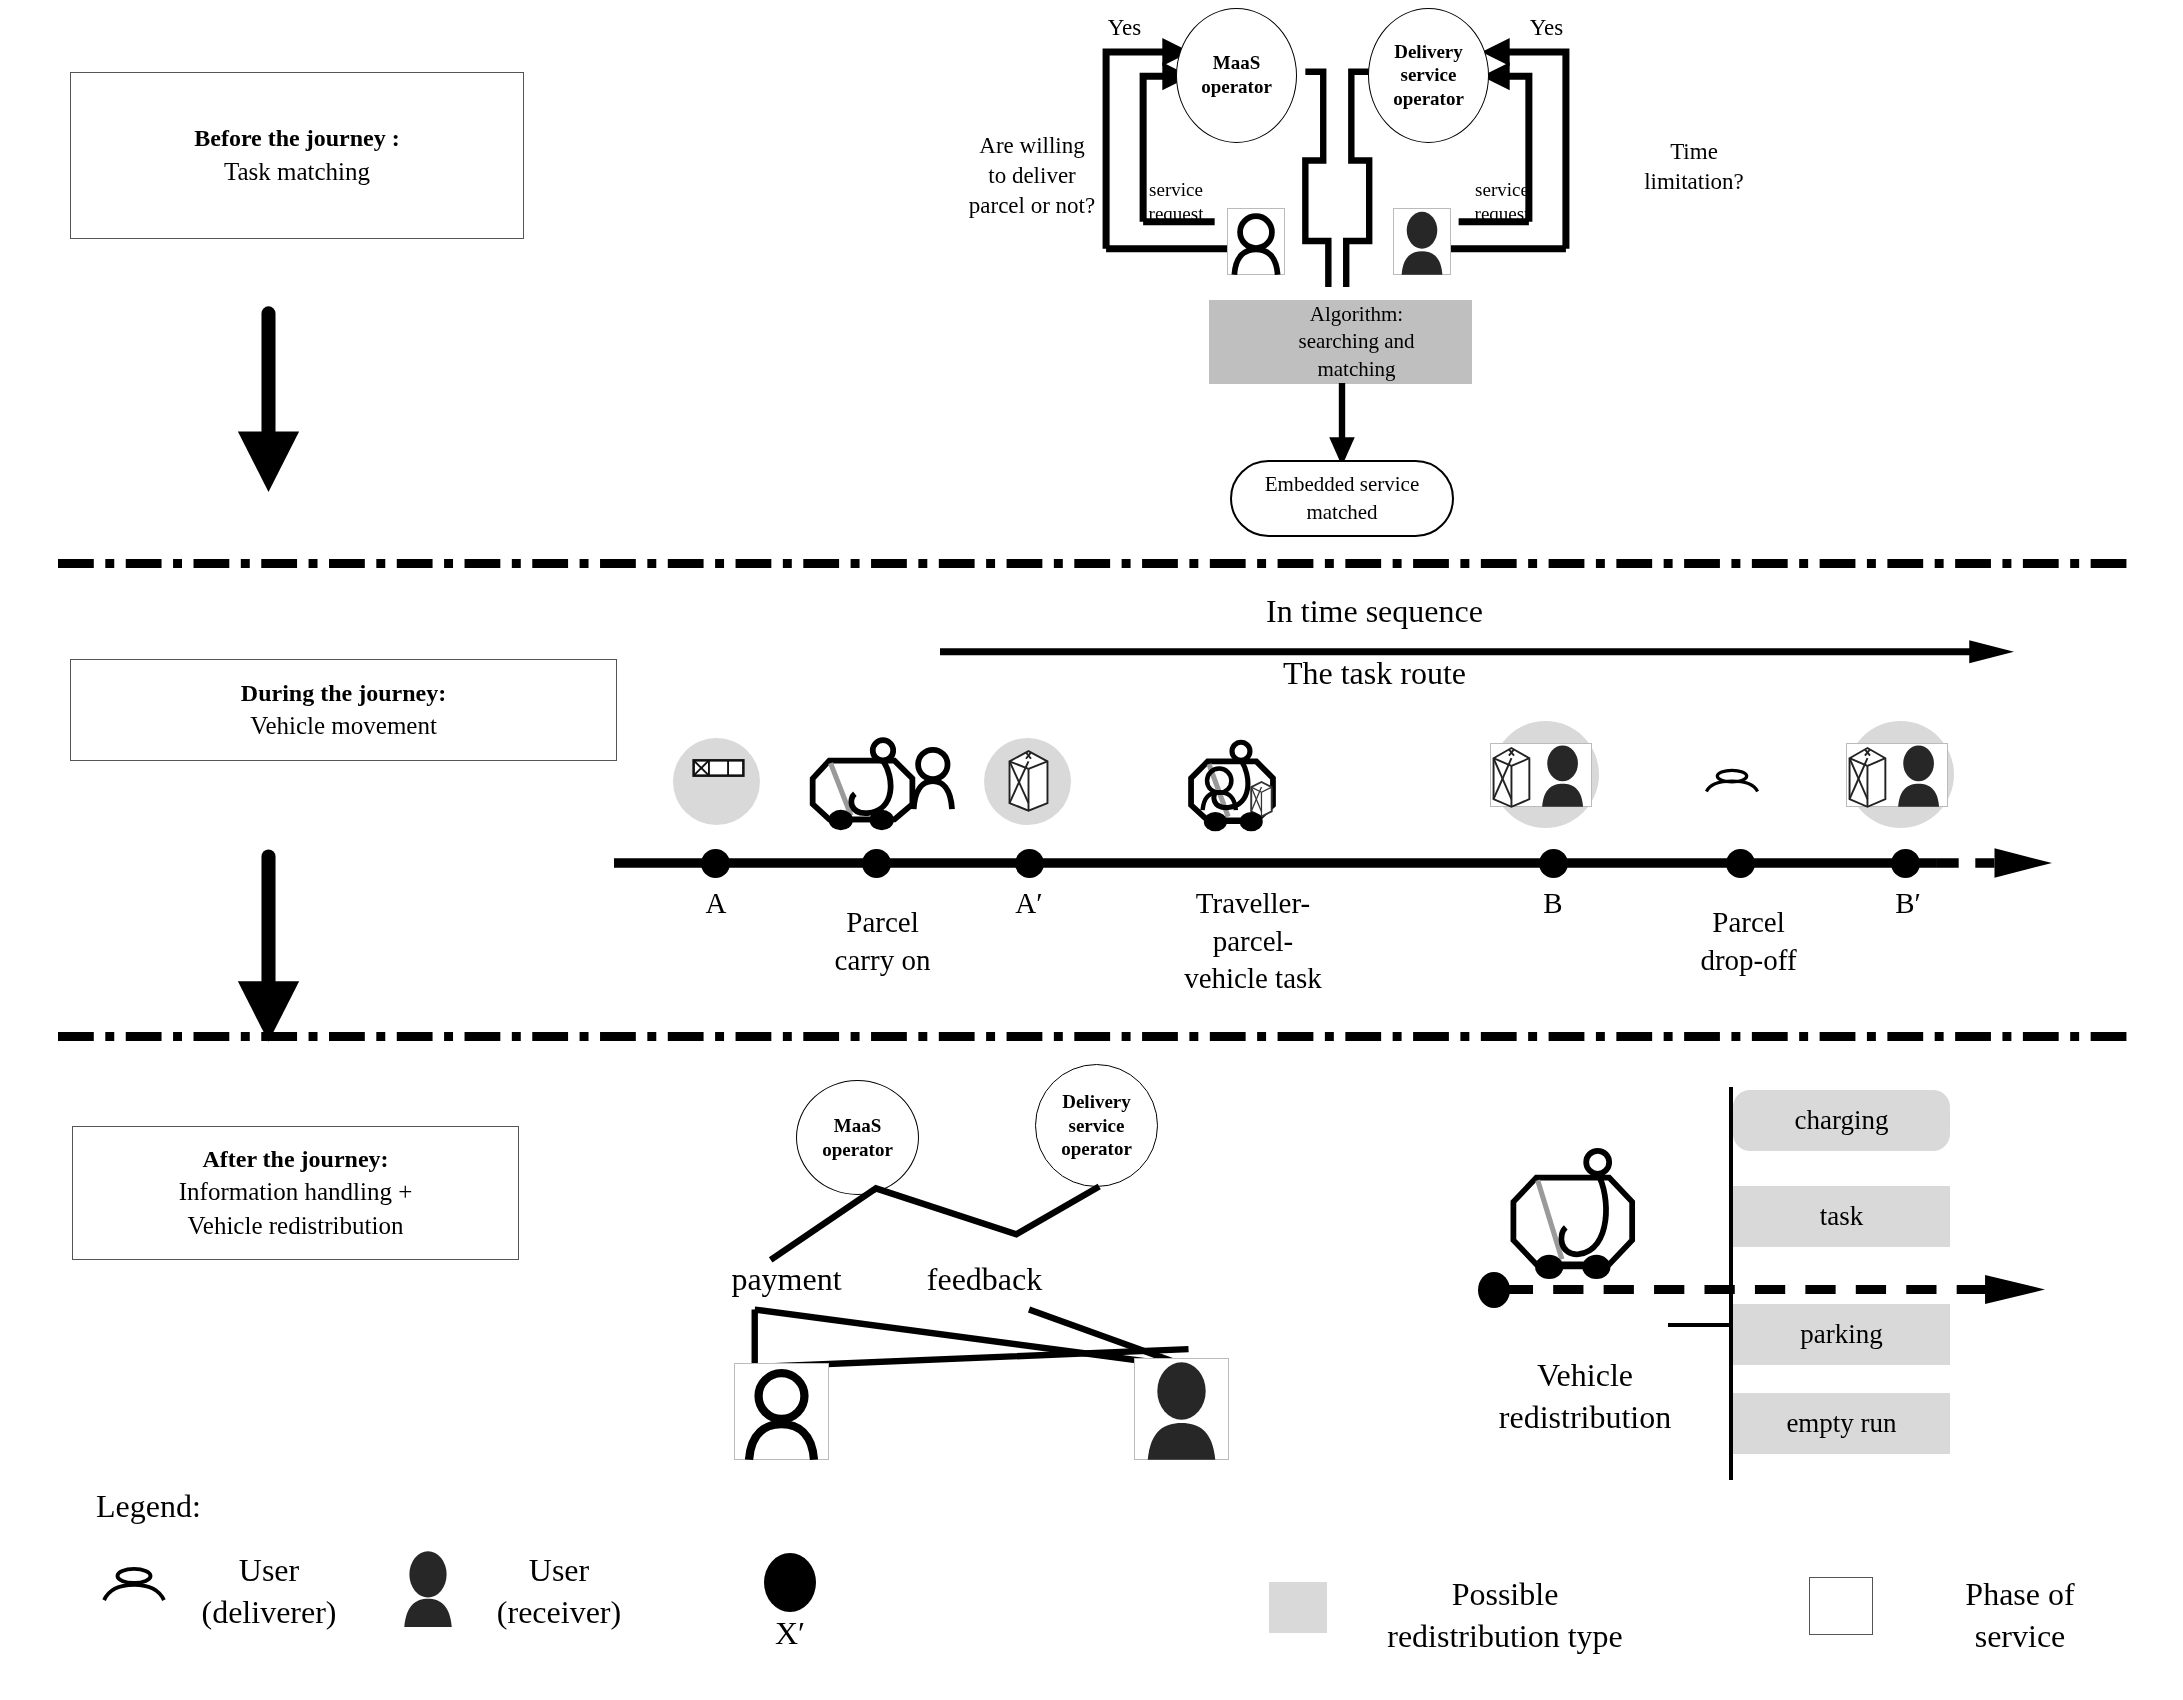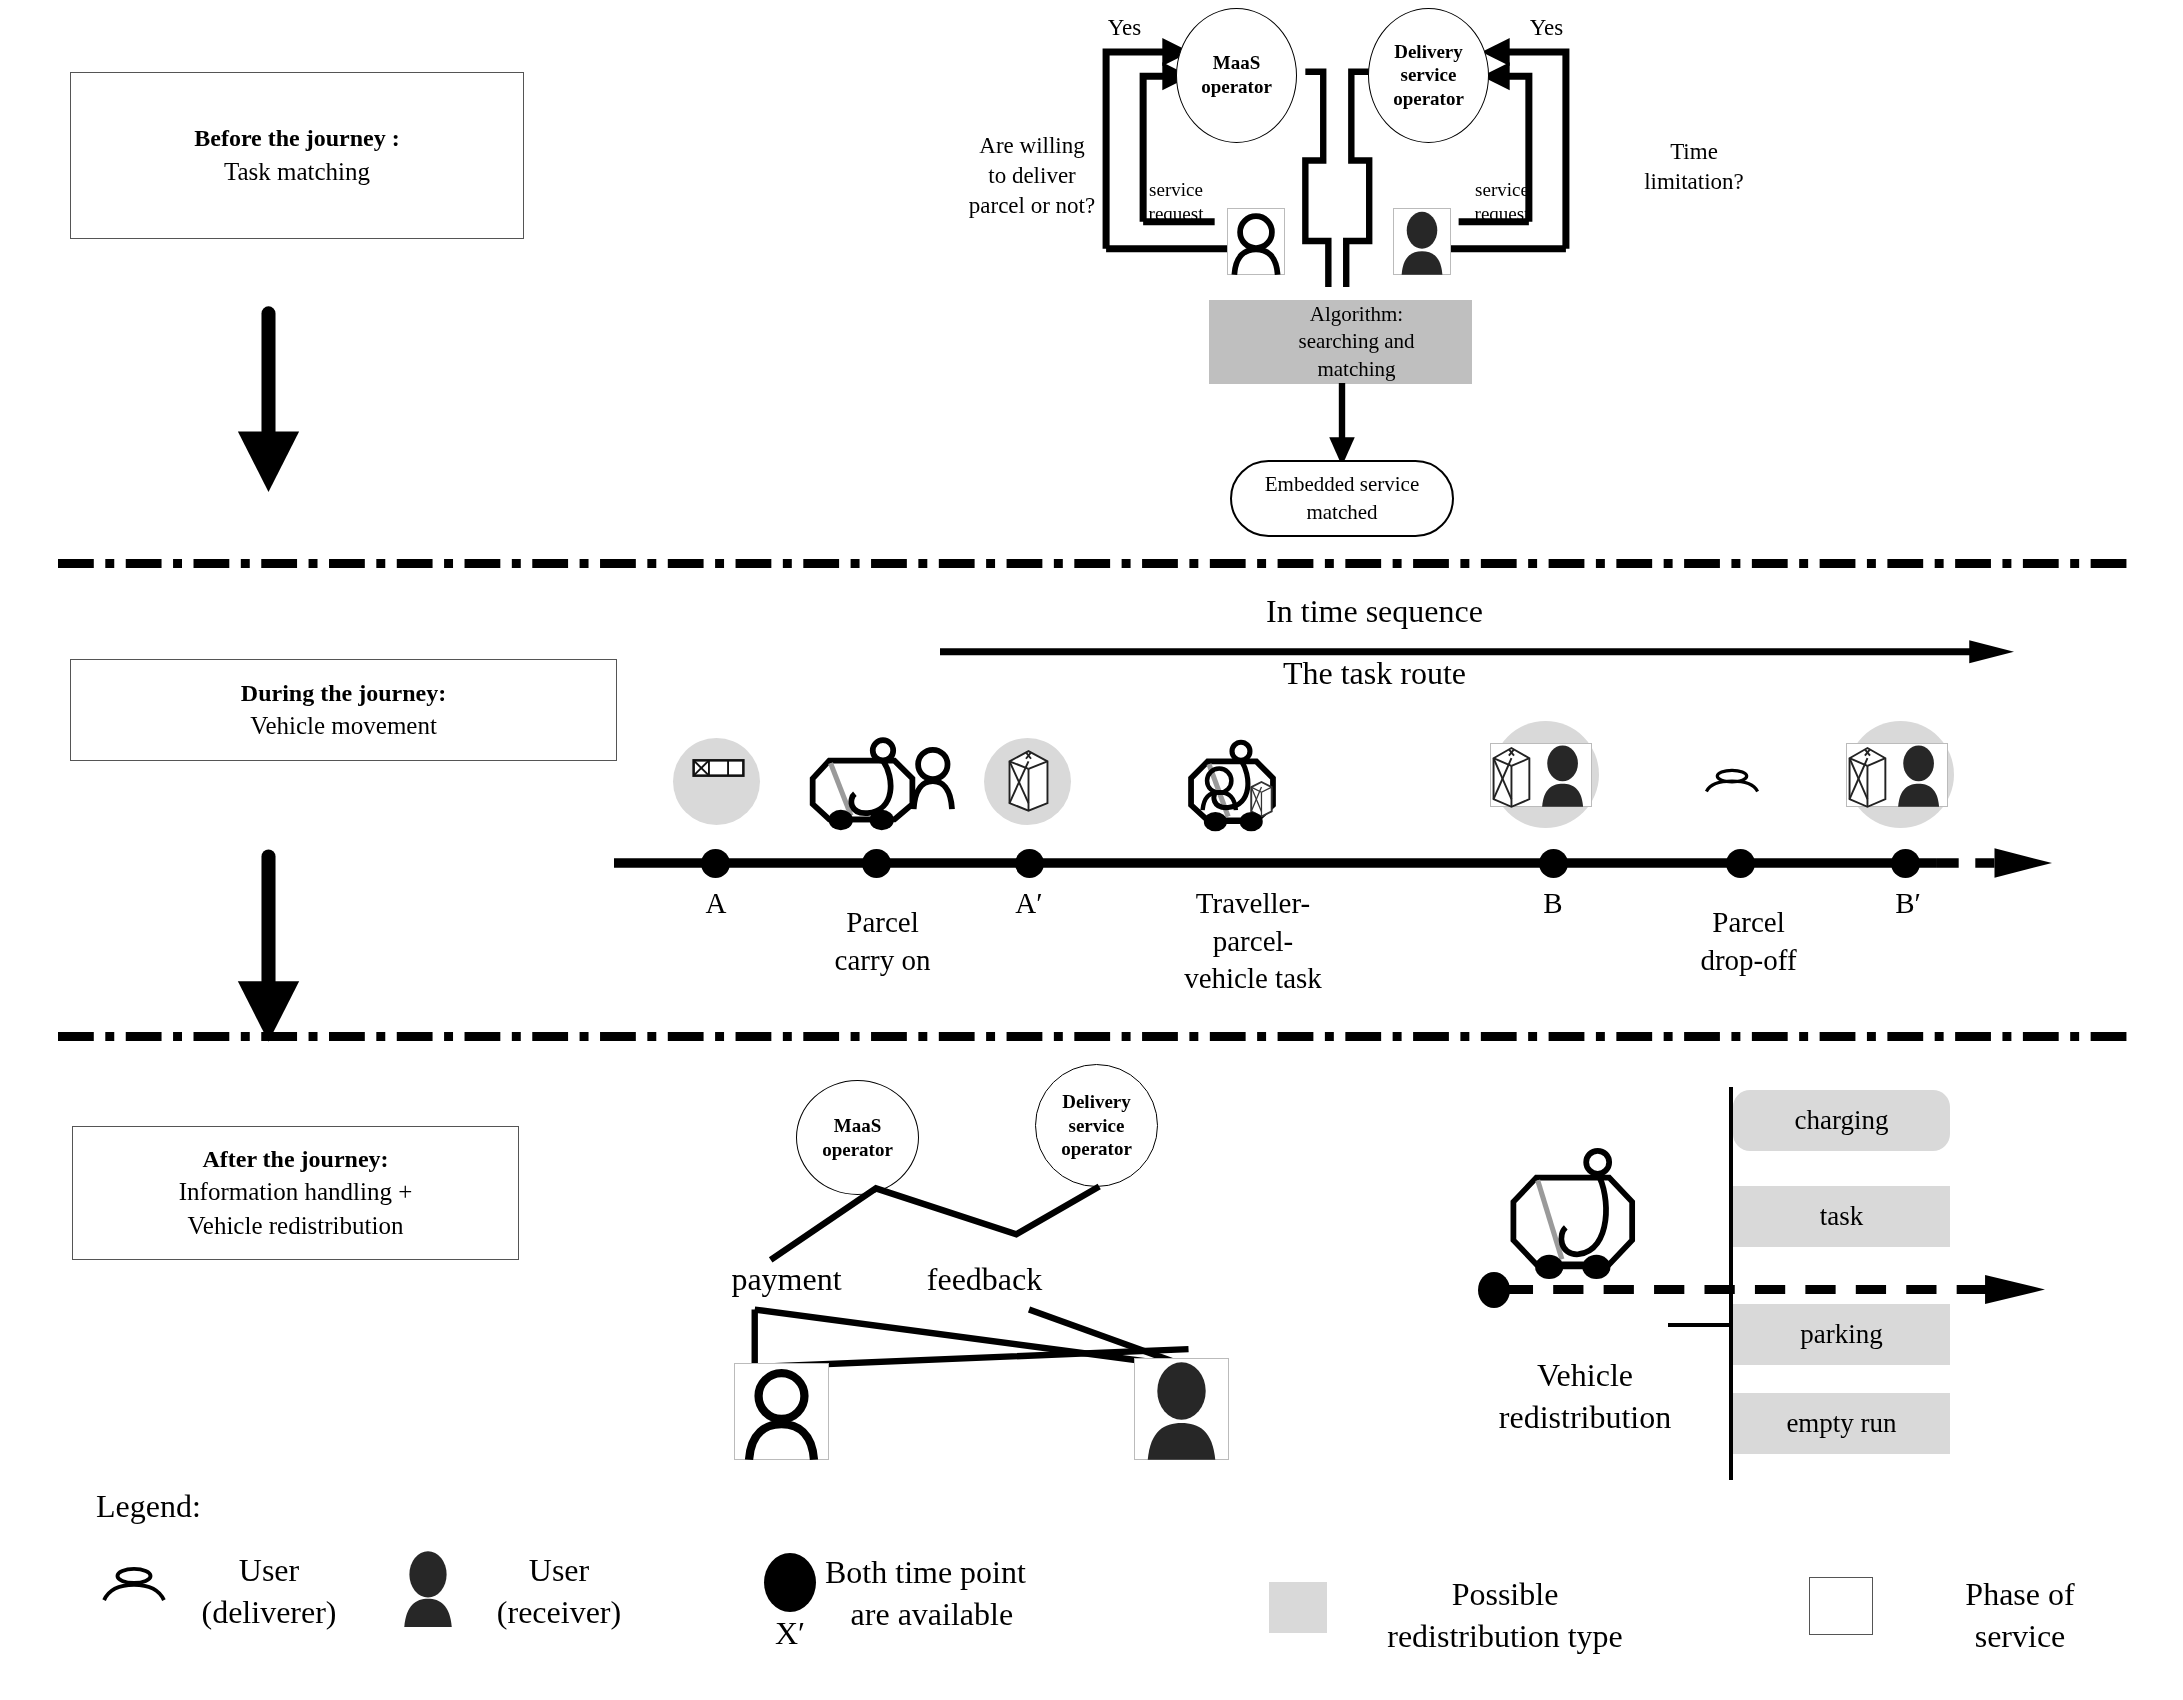--- a/index.html
+++ b/index.html
@@ -407,10 +407,6 @@
 <div class="abs" style="left:764px;top:1547px;width:396px;height:109px;">
   <div class="abs dot" style="left:0px;top:6.4px;width:52px;height:59px;"></div>
   <div class="abs txt-xl" style="left:0px;top:66px;width:52px;">X′</div>
-  <div class="abs txt-xl" style="left:61px;top:5.1px;width:307px;text-align:left;">
-    <div>Both time point</div>
-    <div style="padding-left:25.6px;">are available</div>
-  </div>
 </div>
 
 <div class="abs" style="left:1256px;top:1550px;width:473px;height:109px;">

